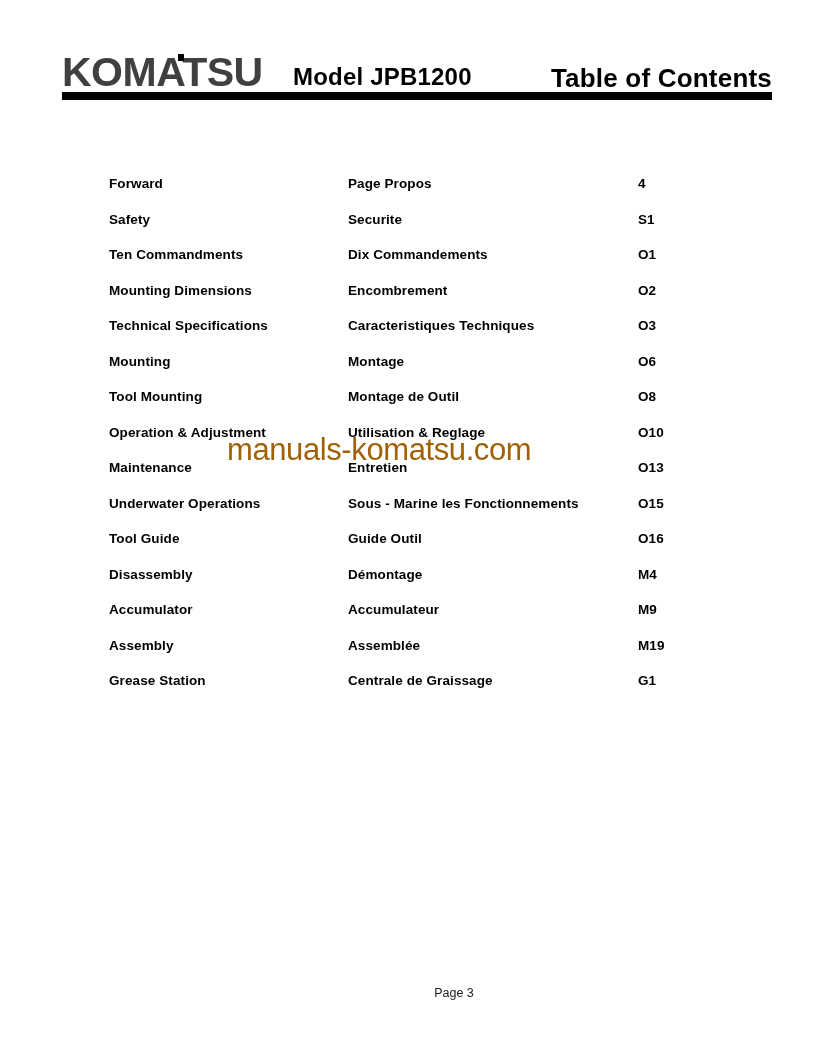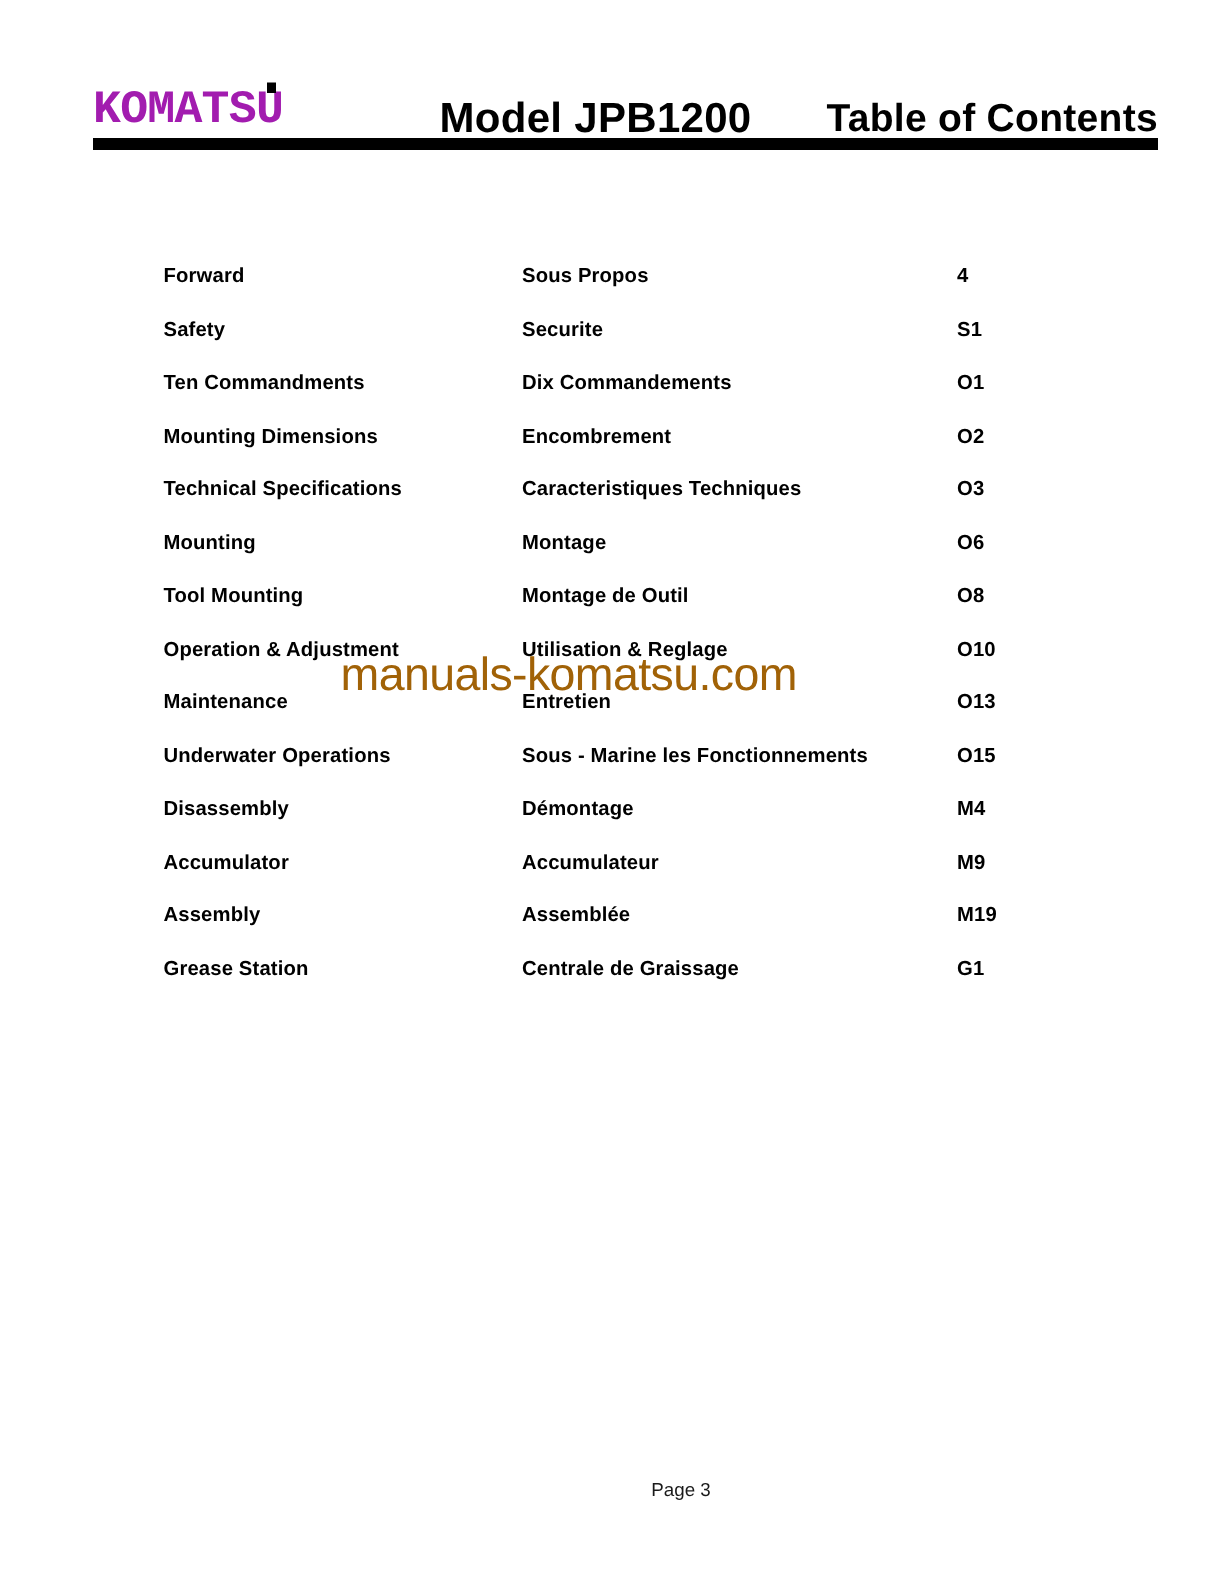--- a/index.html
+++ b/index.html
@@ -44,15 +44,15 @@
     align-items: center;
   }
   .logo-text {
-    font-family: Liberation Mono, monospace;
-    font-weight: 700;
-    font-size: 31px;
+    font-family: Liberation Sans, sans-serif;
+    font-weight: 700;
+    font-size: 41px;
     line-height: 31px;
     letter-spacing: -0.5px;
     transform: scaleX(0.93);
     transform-origin: left center;
     white-space: nowrap;
-    color: #a21caf;
+    color: #404040;
   }
   .logo-wrap {
     position: relative;

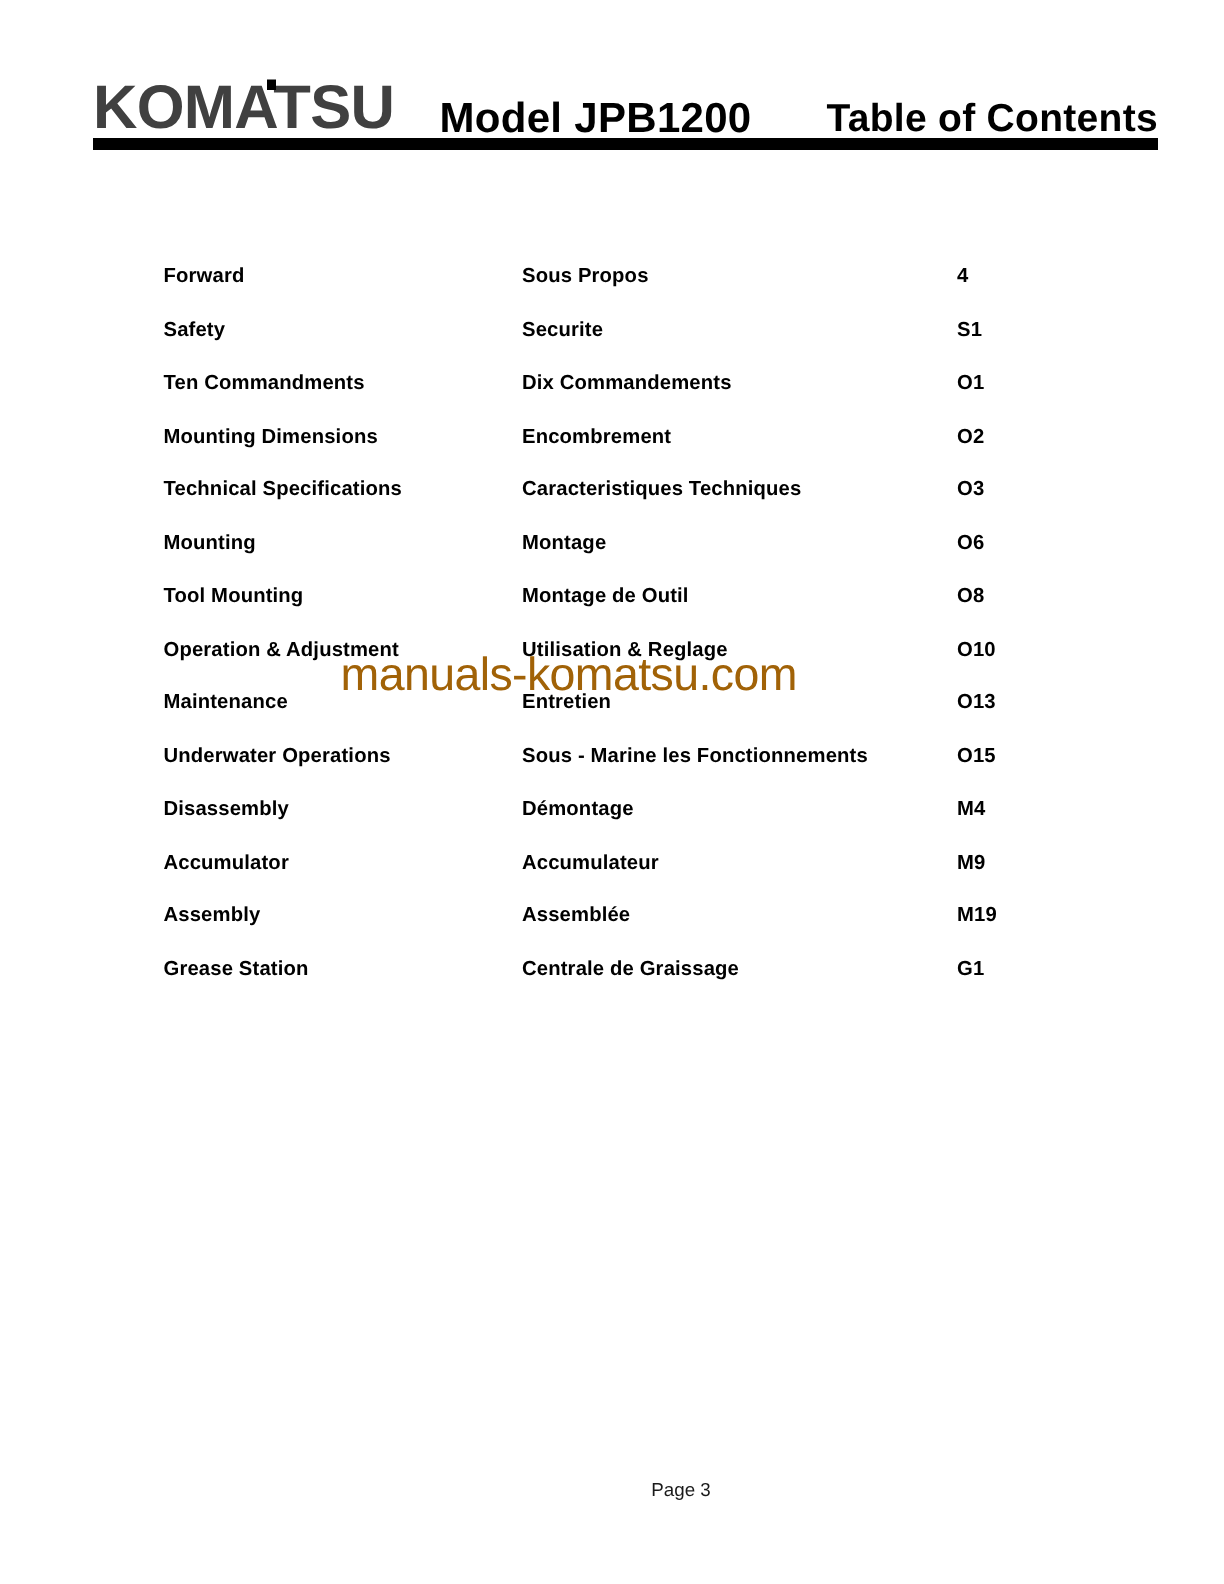--- a/index.html
+++ b/index.html
@@ -72,7 +72,7 @@
     position: absolute;
     left: 293px;
     top: 63px;
-    font-size: 28px;
+    font-size: 24px;
     font-weight: 700;
     letter-spacing: 0.2px;
     white-space: nowrap;

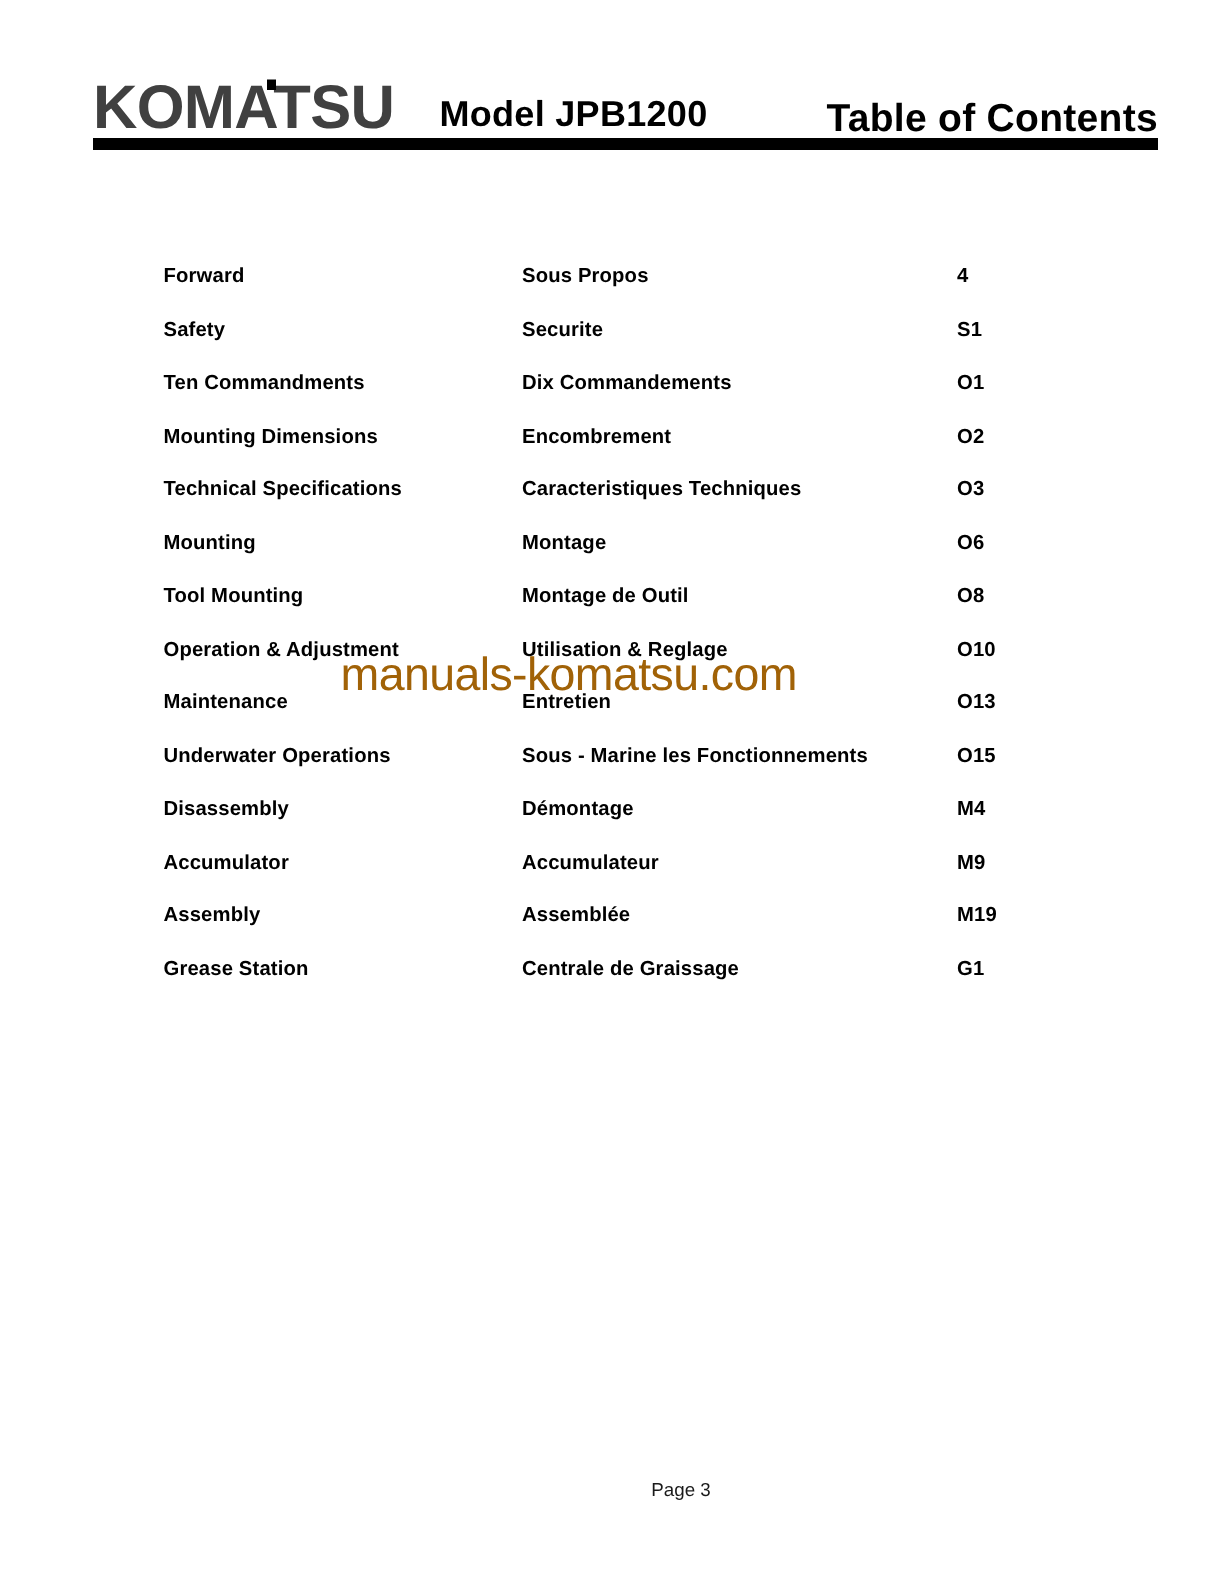--- a/index.html
+++ b/index.html
@@ -189,7 +189,7 @@
   <div class="toc">
       <div class="toc-row">
         <span class="col-en">Forward</span>
-        <span class="col-fr">Sous Propos</span>
+        <span class="col-fr">Page Propos</span>
         <span class="col-pg">4</span>
       </div>
       <div class="toc-row">

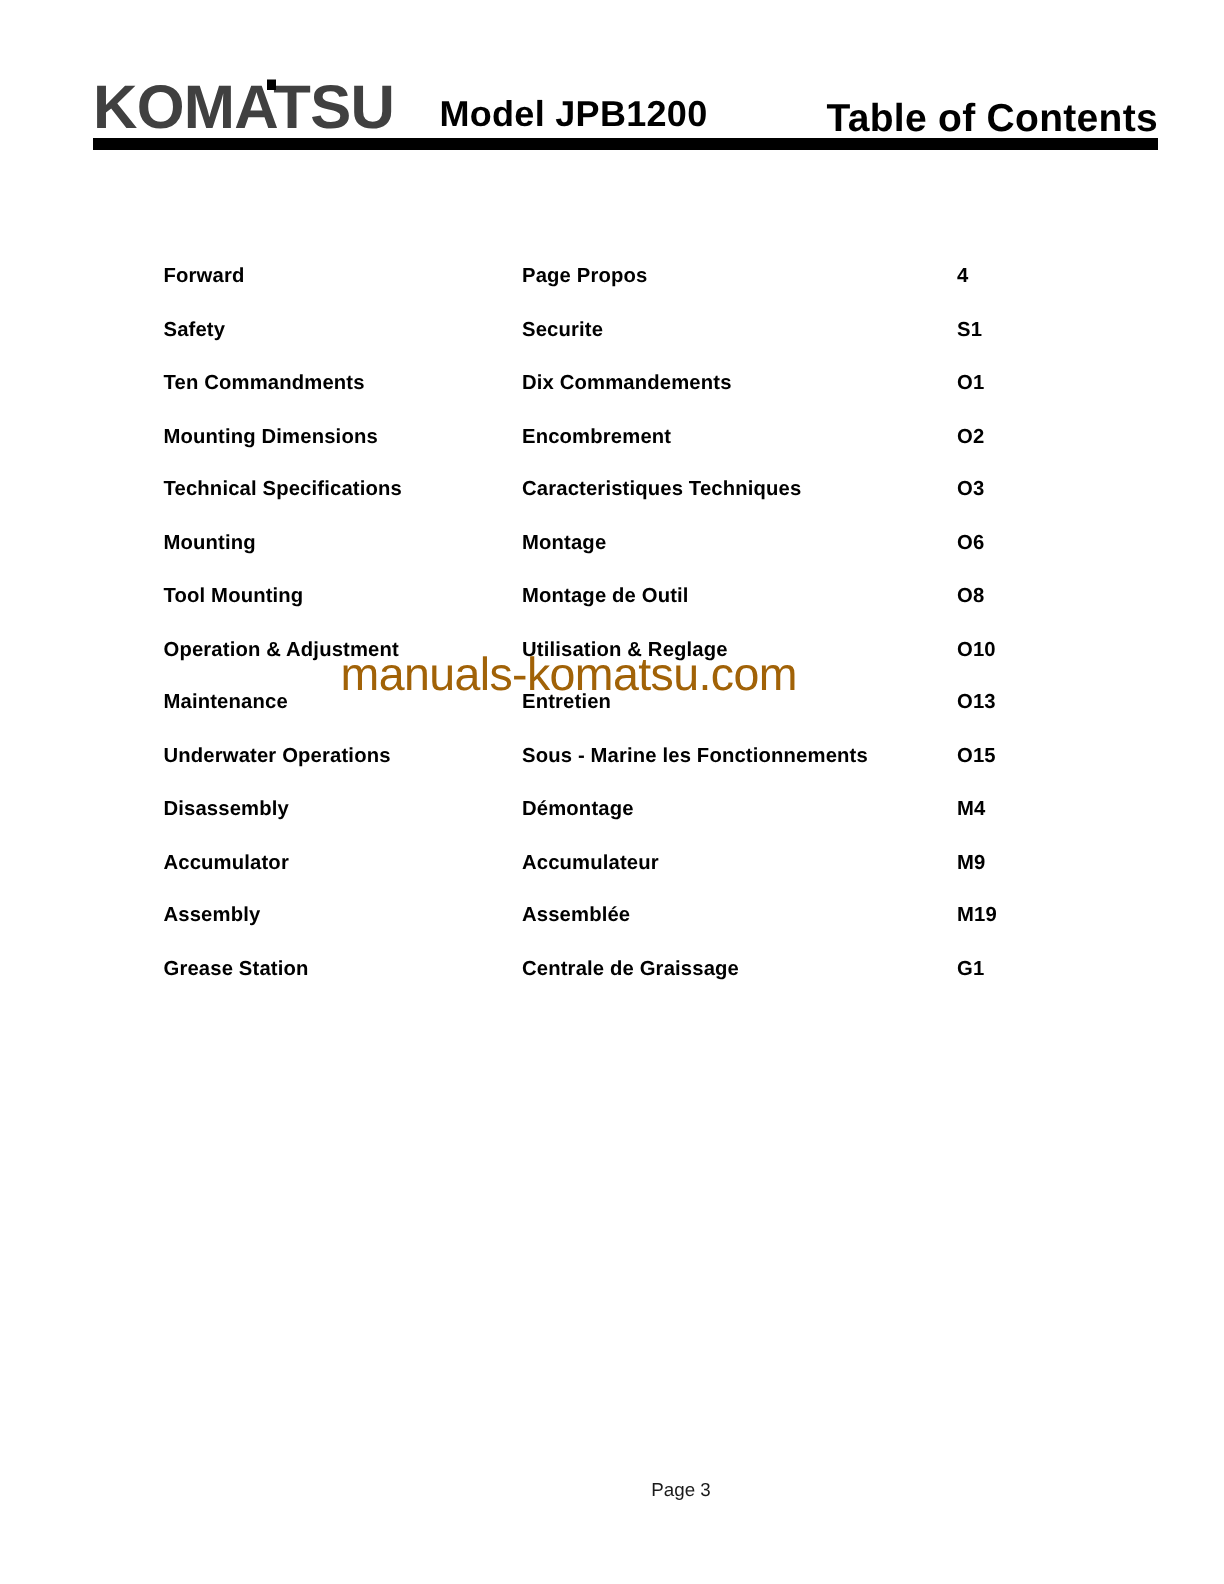--- a/index.html
+++ b/index.html
@@ -238,6 +238,11 @@
         <span class="col-pg">O15</span>
       </div>
       <div class="toc-row">
+        <span class="col-en">Tool Guide</span>
+        <span class="col-fr">Guide Outil</span>
+        <span class="col-pg">O16</span>
+      </div>
+      <div class="toc-row">
         <span class="col-en">Disassembly</span>
         <span class="col-fr">Démontage</span>
         <span class="col-pg">M4</span>

